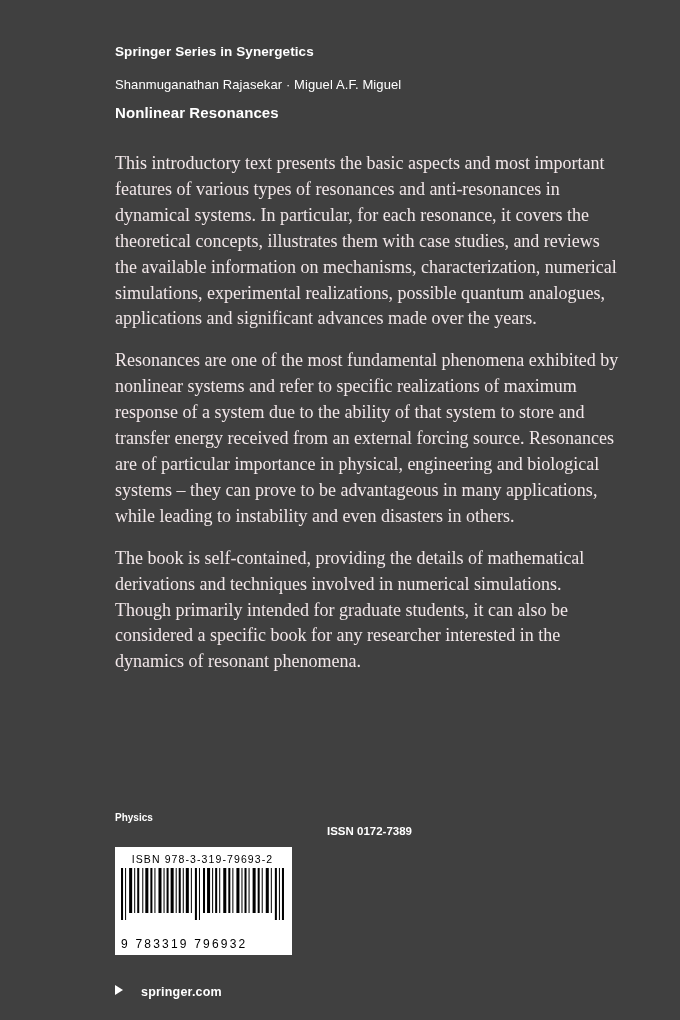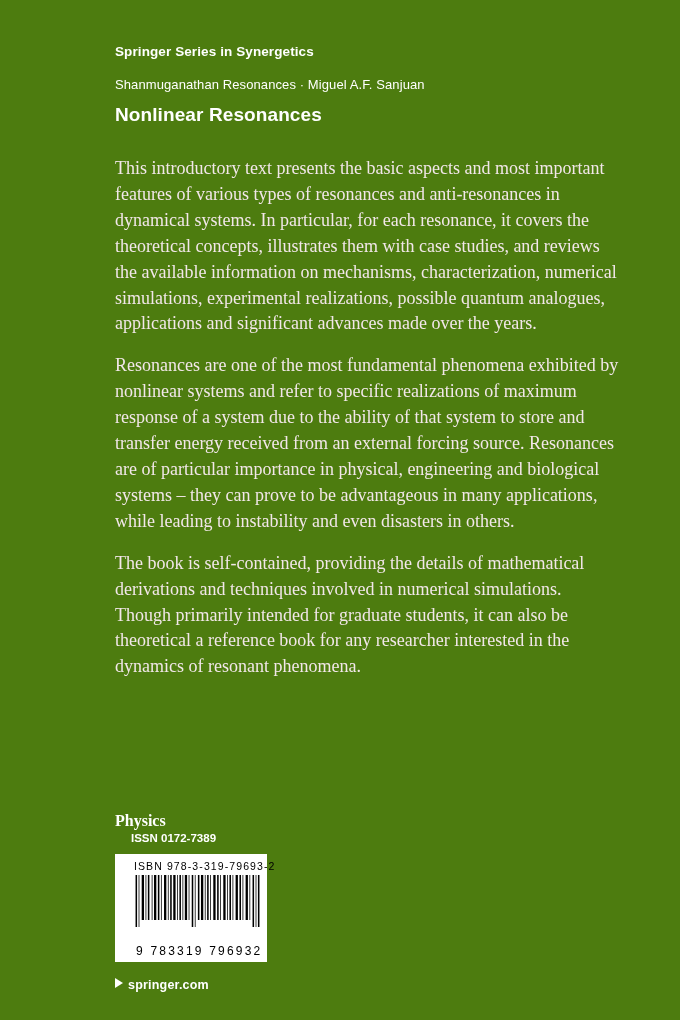--- a/index.html
+++ b/index.html
@@ -17,7 +17,7 @@
     position: relative;
     width: 680px;
     height: 1020px;
-    background: #4d7c0f;
+    background: #404040;
     box-sizing: border-box;
   }
   .content {

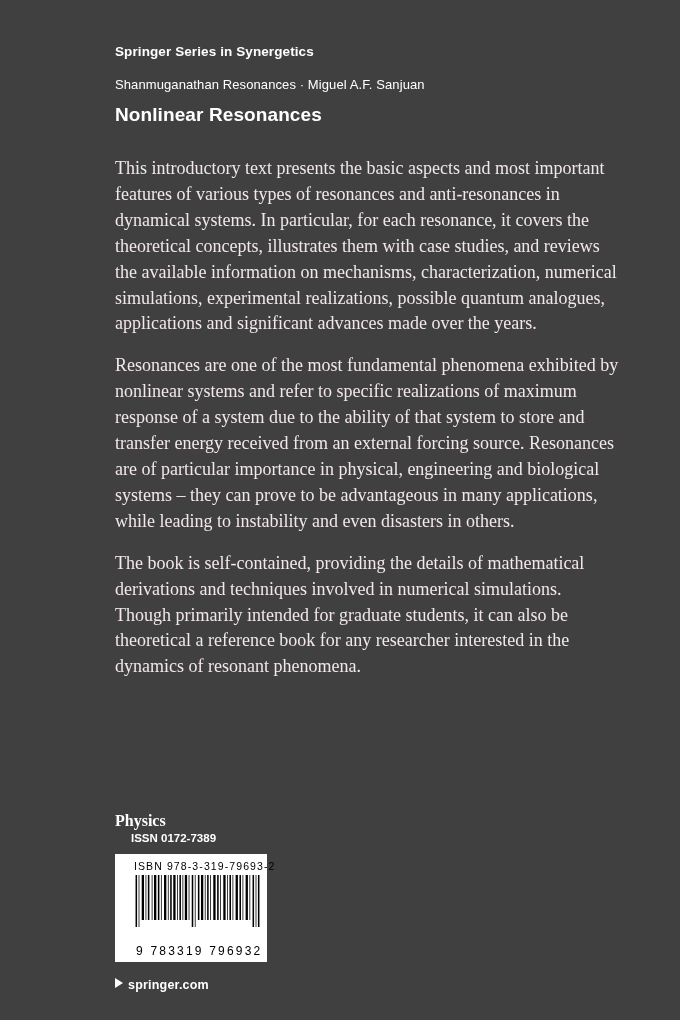--- a/index.html
+++ b/index.html
@@ -137,7 +137,7 @@
 
   <div class="content">
     <div class="series-title">Springer Series in Synergetics</div>
-    <div class="authors">Shanmuganathan Resonances · Miguel A.F. Sanjuan</div>
+    <div class="authors">Shanmuganathan Rajasekar · Miguel A.F. Miguel</div>
     <div class="book-title">Nonlinear Resonances</div>
     <div class="blurb">
       <p>This introductory text presents the basic aspects and most important features of various types of resonances and anti-resonances in dynamical systems. In particular, for each resonance, it covers the theoretical concepts, illustrates them with case studies, and reviews the available information on mechanisms, characterization, numerical simulations, experimental realizations, possible quantum analogues, applications and significant advances made over the years.</p>

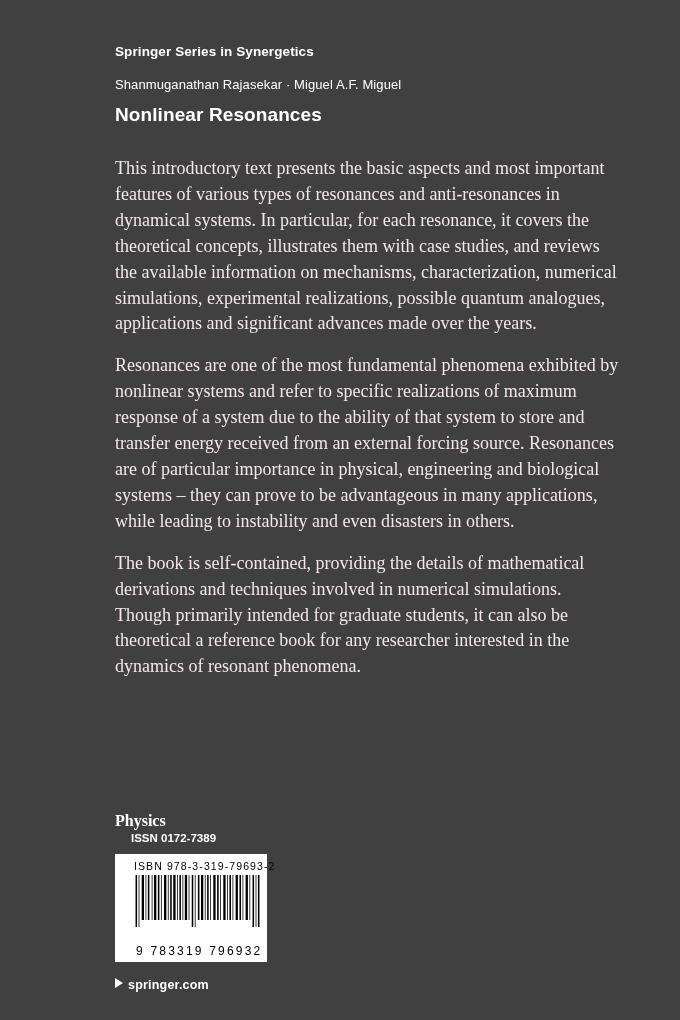--- a/index.html
+++ b/index.html
@@ -44,7 +44,7 @@
   .book-title {
     font-family: "Liberation Sans", sans-serif;
     font-weight: bold;
-    font-size: 19px;
+    font-size: 15px;
     color: #ffffff;
     margin: 0 0 30px 0;
     letter-spacing: 0.1px;

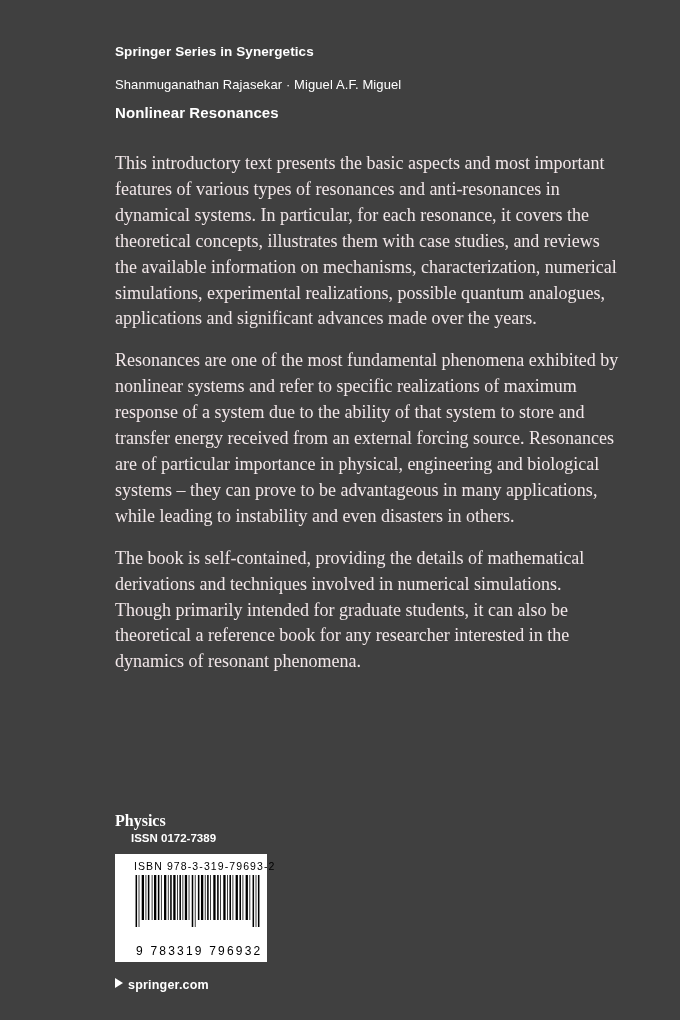--- a/index.html
+++ b/index.html
@@ -142,7 +142,7 @@
     <div class="blurb">
       <p>This introductory text presents the basic aspects and most important features of various types of resonances and anti-resonances in dynamical systems. In particular, for each resonance, it covers the theoretical concepts, illustrates them with case studies, and reviews the available information on mechanisms, characterization, numerical simulations, experimental realizations, possible quantum analogues, applications and significant advances made over the years.</p>
       <p>Resonances are one of the most fundamental phenomena exhibited by nonlinear systems and refer to specific realizations of maximum response of a system due to the ability of that system to store and transfer energy received from an external forcing source. Resonances are of particular importance in physical, engineering and biological systems – they can prove to be advantageous in many applications, while leading to instability and even disasters in others.</p>
-      <p>The book is self-contained, providing the details of mathematical derivations and techniques involved in numerical simulations. Though primarily intended for graduate students, it can also be theoretical a reference book for any researcher interested in the dynamics of resonant phenomena.</p>
+      <p>The book is self-contained, providing the details of mathematical derivations and techniques involved in numerical simulations. Though primarily intended for graduate students, it can also be considered a specific book for any researcher interested in the dynamics of resonant phenomena.</p>
     </div>
   </div>
 

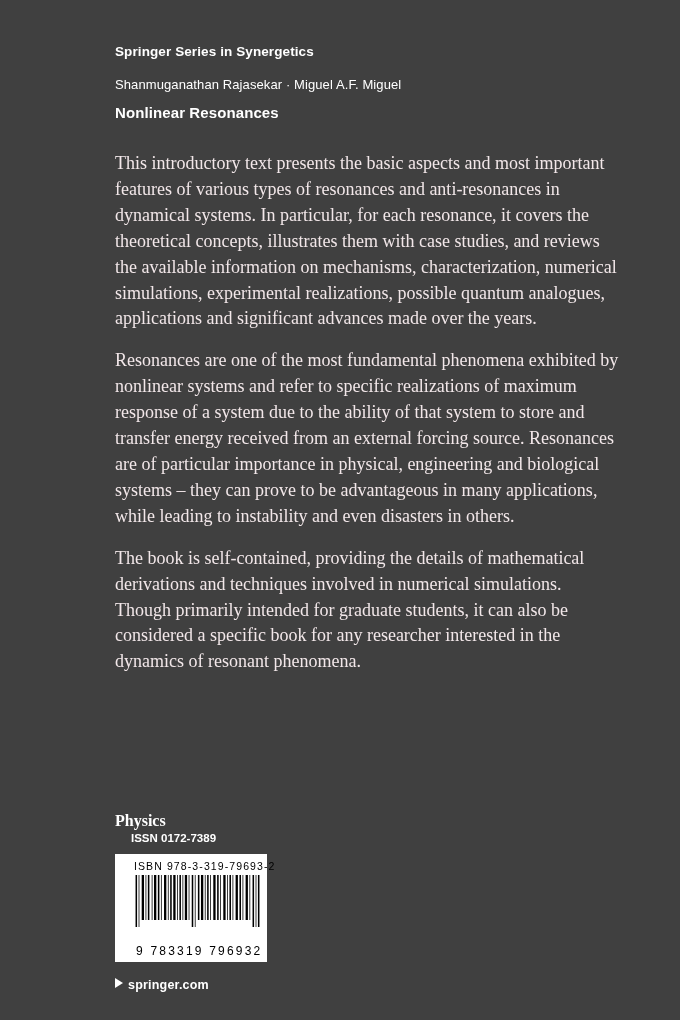--- a/index.html
+++ b/index.html
@@ -67,8 +67,8 @@
     width: 505px;
   }
   .subject {
-    font-family: Liberation Serif, serif;
-    font-size: 16px;
+    font-family: Liberation Sans, sans-serif;
+    font-size: 10px;
     font-weight: bold;
     color: #ffffff;
     margin: 0 0 2px 0;

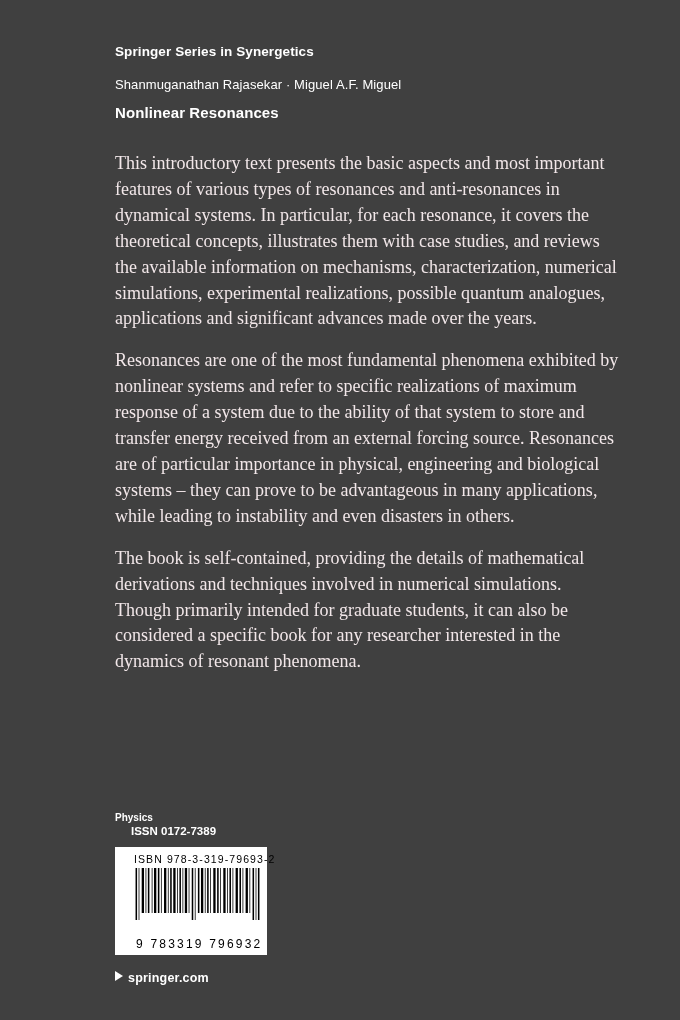--- a/index.html
+++ b/index.html
@@ -78,7 +78,8 @@
     font-size: 11.5px;
     font-weight: bold;
     color: #ffffff;
-    margin: 0 0 10px 16px;
+    margin: 0 0 10px 4px;
+    text-align: center;
   }
   .barcode-box {
     width: 152px;

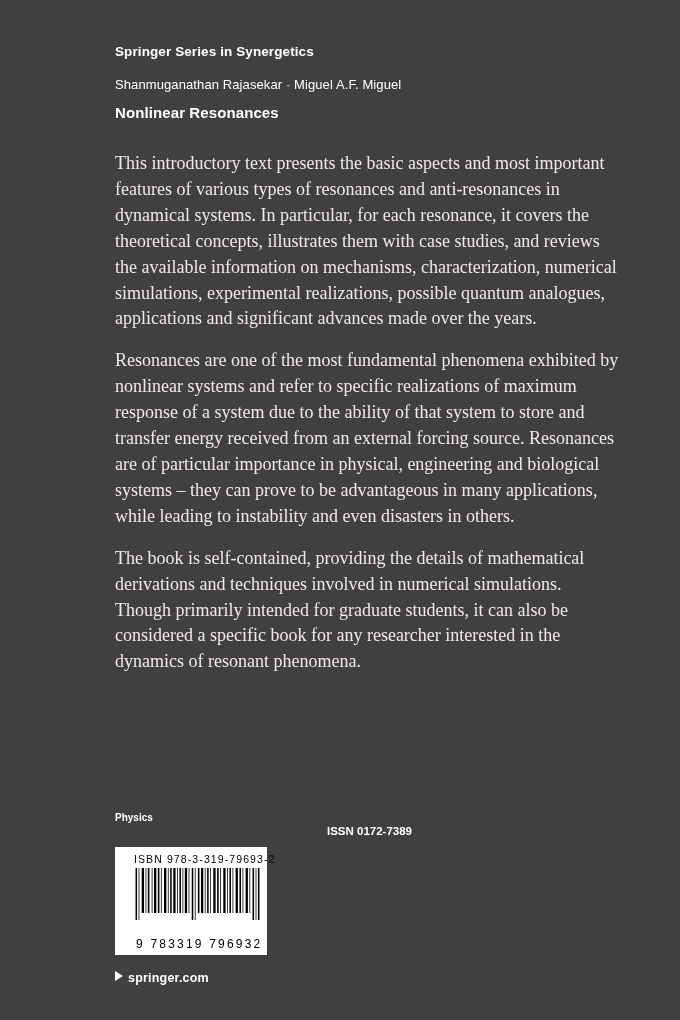--- a/index.html
+++ b/index.html
@@ -82,9 +82,9 @@
     text-align: center;
   }
   .barcode-box {
-    width: 152px;
+    width: 177px;
     background: #ffffff;
-    padding: 5px 6px 4px 19px;
+    padding: 5px 6px 4px 4px;
     box-sizing: border-box;
   }
   .isbn-line {

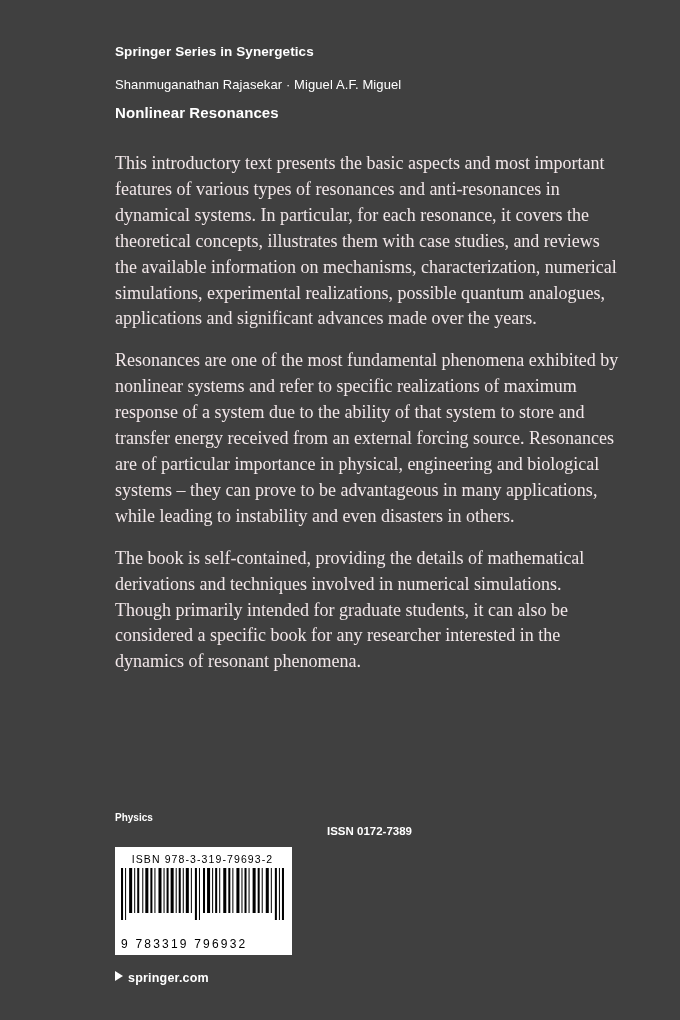--- a/index.html
+++ b/index.html
@@ -111,10 +111,10 @@
     white-space: nowrap;
   }
   .springer-line {
-    margin-top: 16px;
+    margin-top: 30px;
     display: flex;
     align-items: flex-start;
-    gap: 5px;
+    gap: 18px;
   }
   .springer-arrow {
     width: 0;

